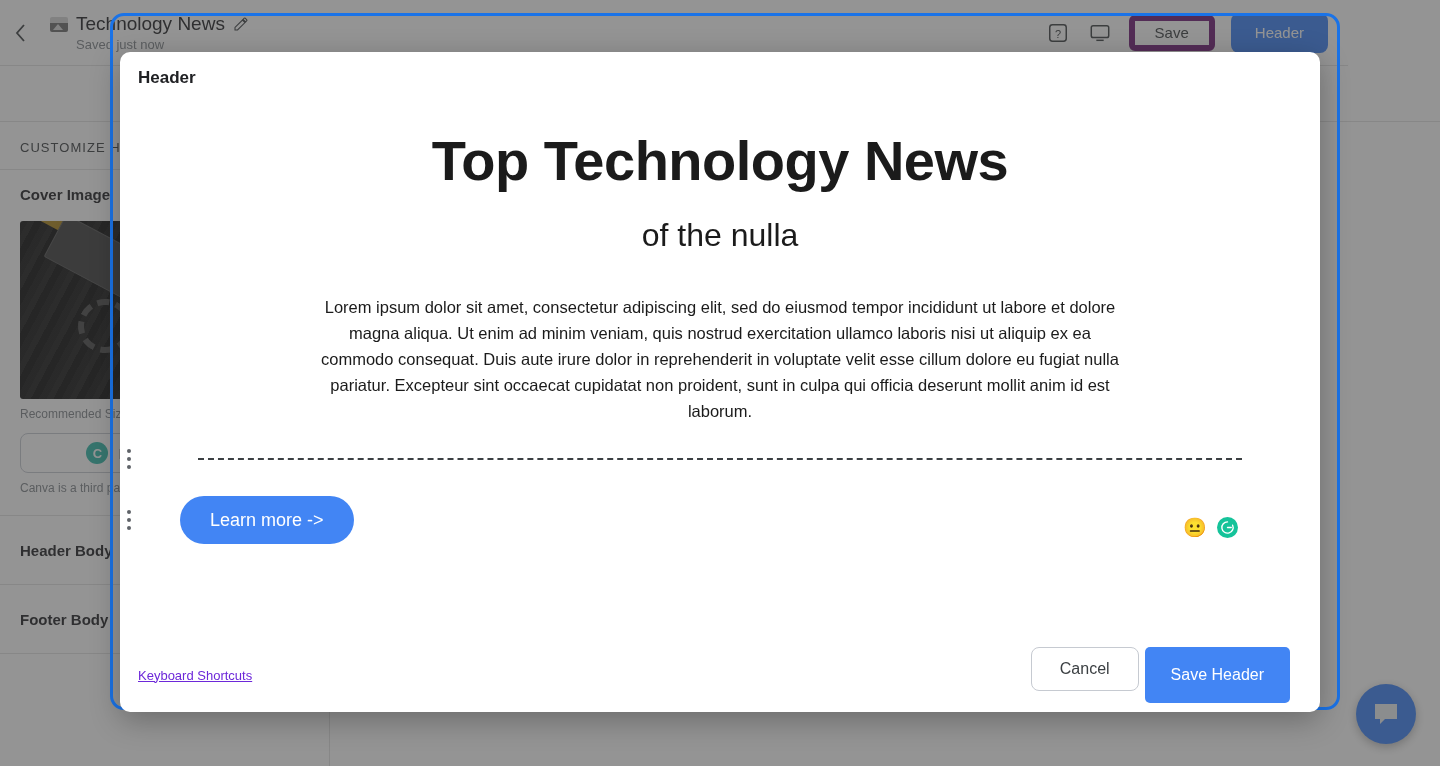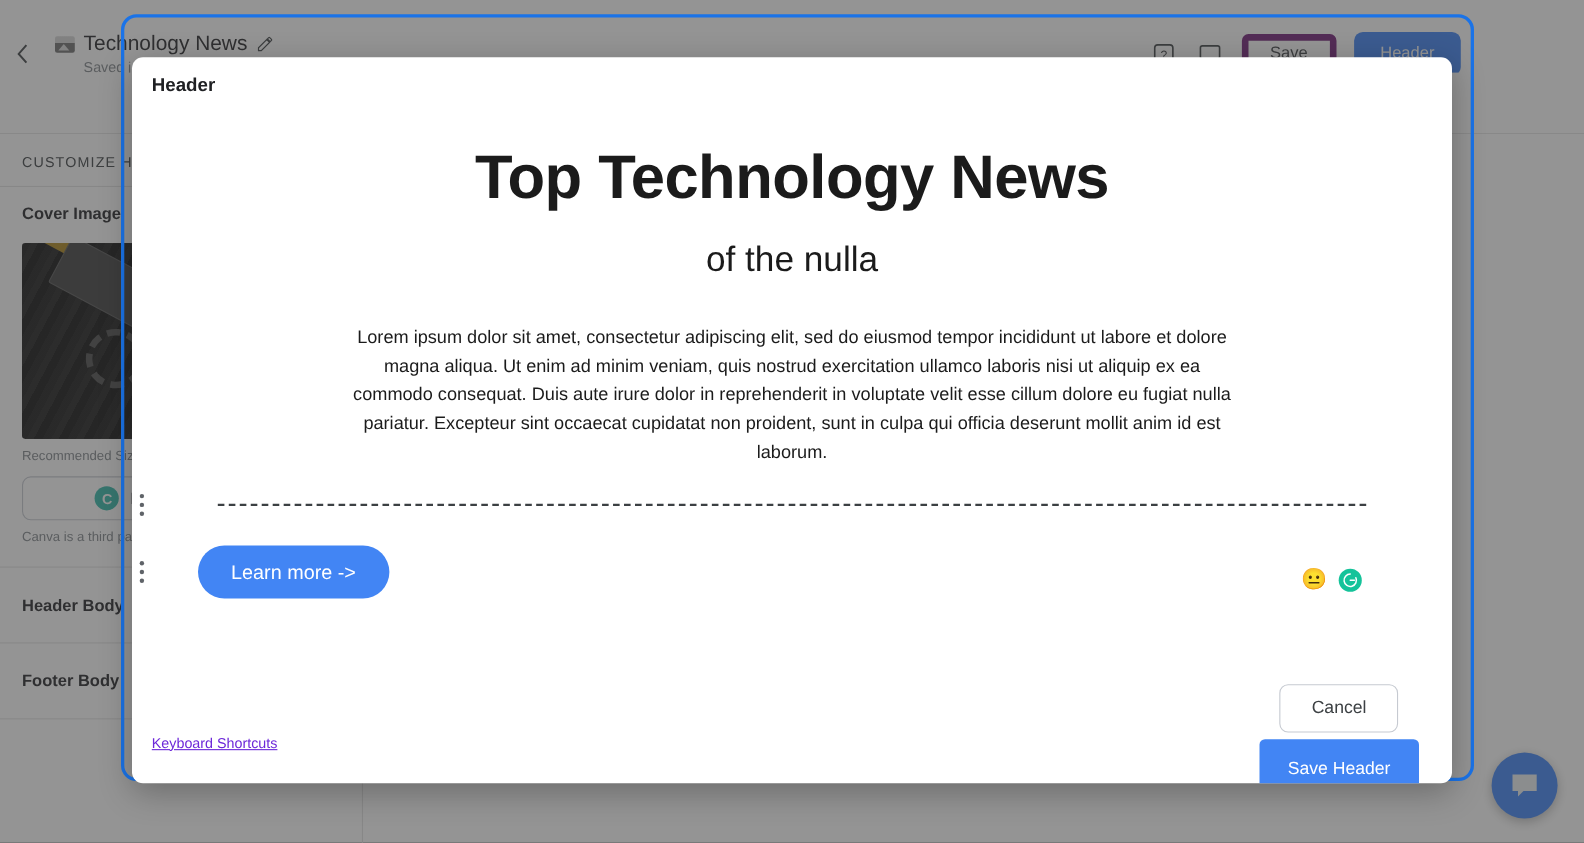--- a/index.html
+++ b/index.html
@@ -21,7 +21,7 @@
 
   
   .topbar {
-    position: absolute; left: 0; top: 16px; width: 1348px; height: 66px;
+    position: absolute; left: 0; top: 0; width: 1348px; height: 66px;
     background: #ffffff;
     border-bottom: 1px solid #e3e3e3;
     display: flex; align-items: center;

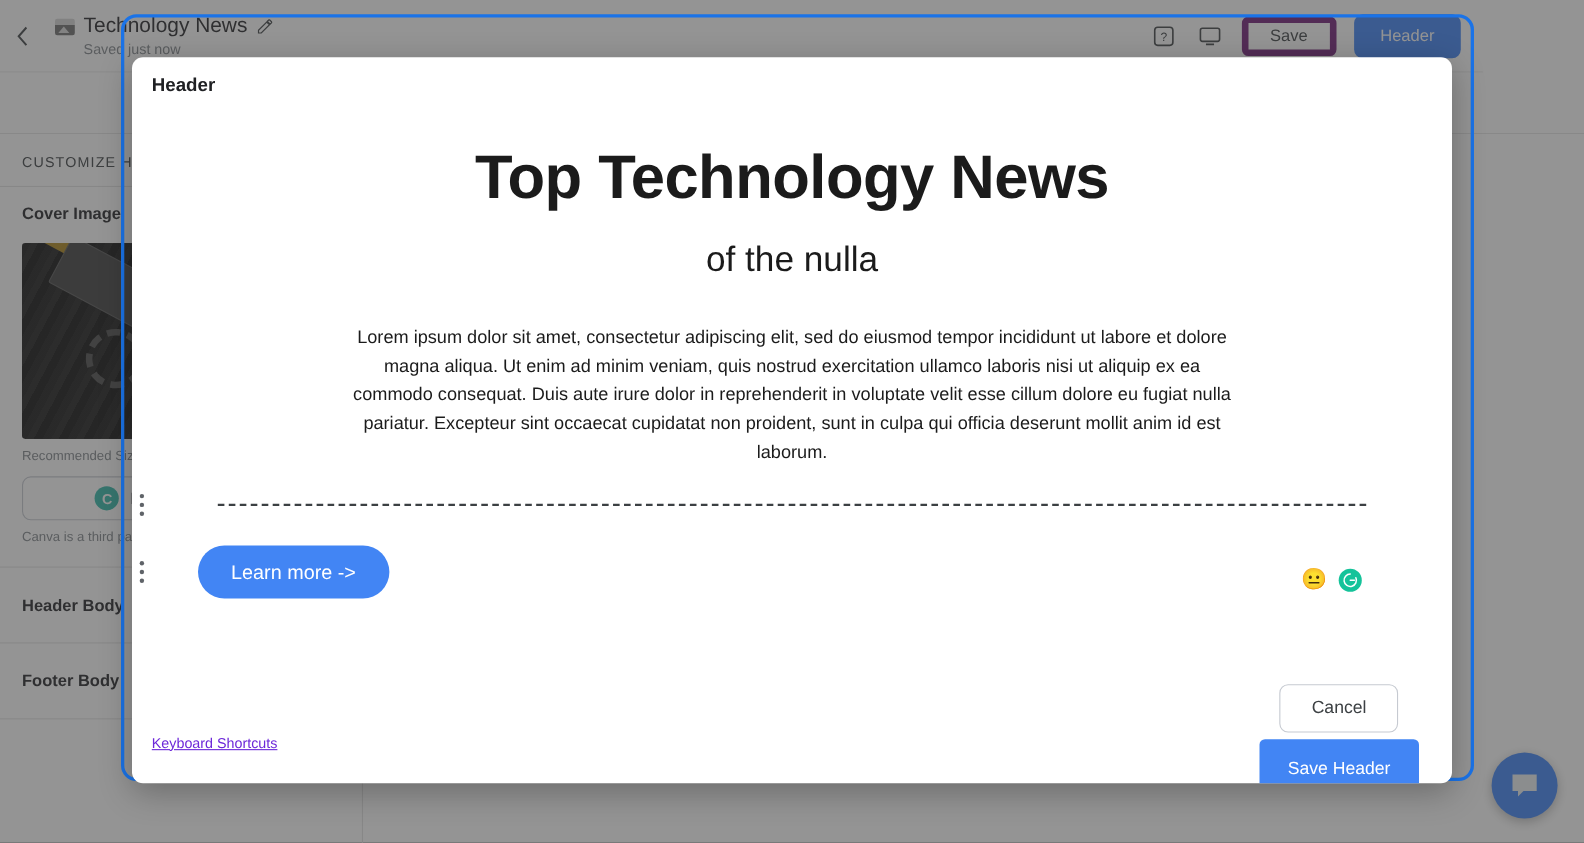--- a/index.html
+++ b/index.html
@@ -213,7 +213,7 @@
   .kbd-link {
     color: #6d28d9; font-size: 13px; text-decoration: underline;
   }
-  .footer-actions { margin-left: auto; display: flex; align-items: center; gap: 6px; flex-direction: column; }
+  .footer-actions { margin-left: auto; display: flex; gap: 6px; }
   .btn-cancel {
     height: 44px; padding: 0 28px; border-radius: 8px;
     border: 1px solid #c6cad1; background: #fff; color: #3c4043; font-size: 16px;

